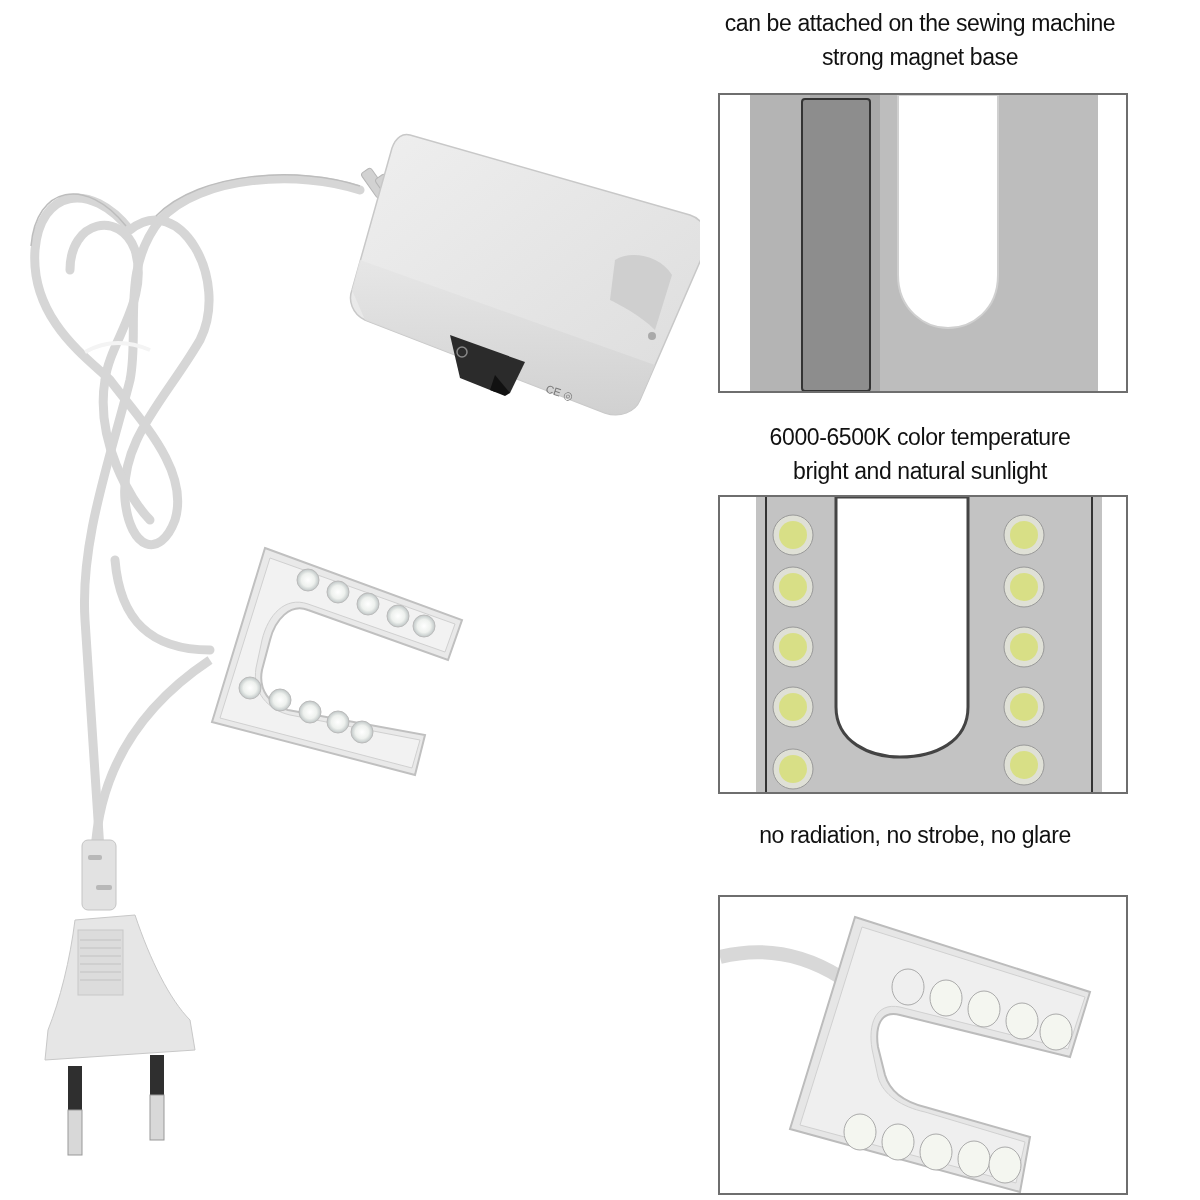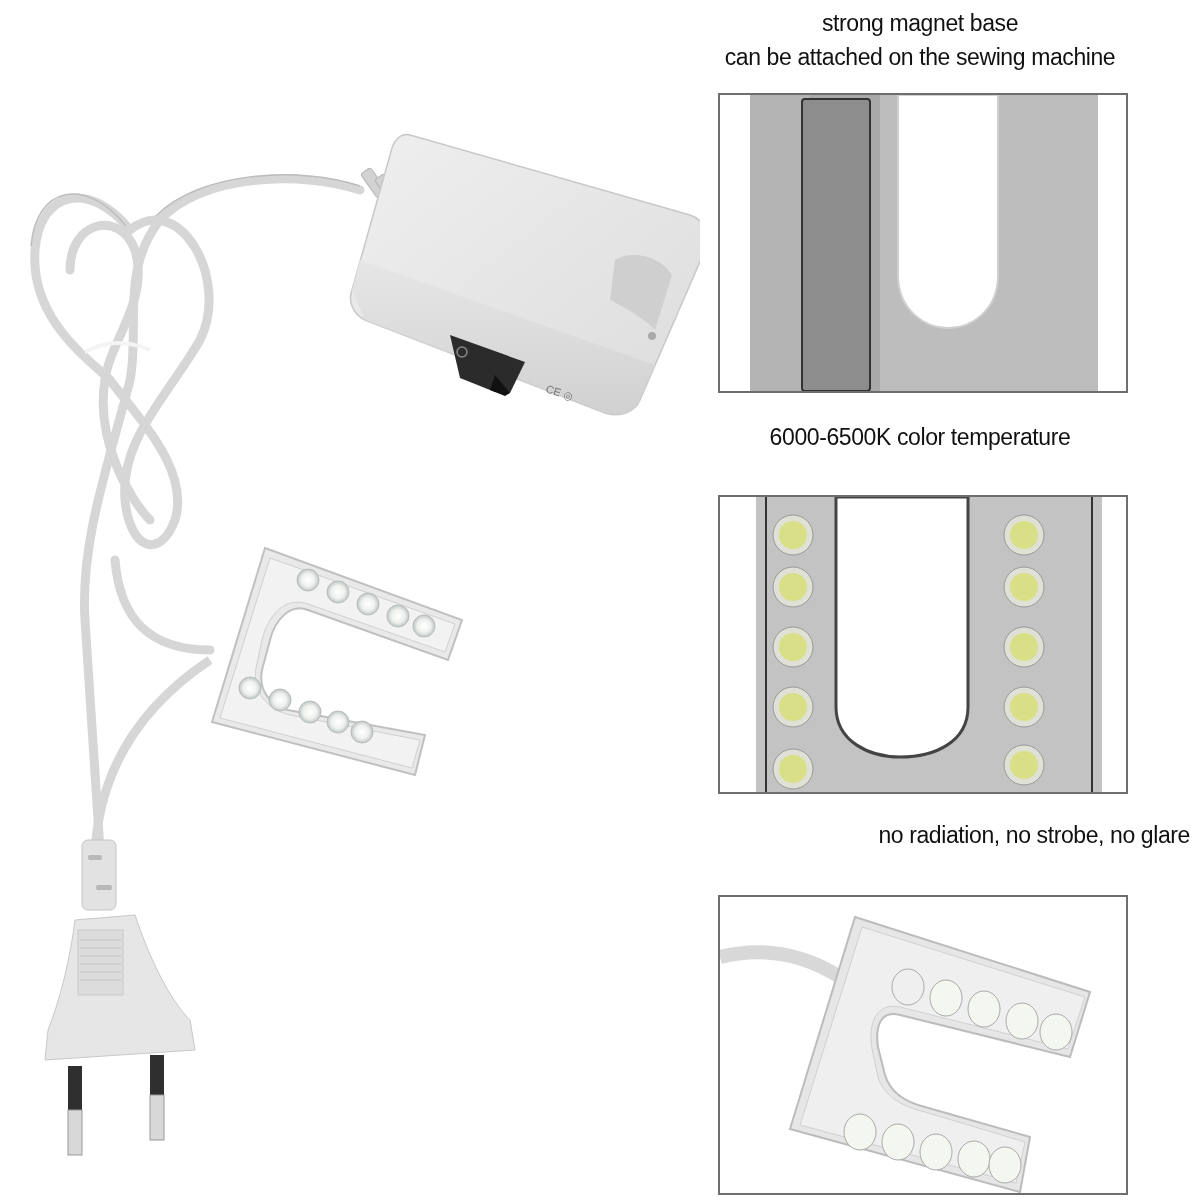--- a/index.html
+++ b/index.html
@@ -109,8 +109,8 @@
 </div>
 
 <div class="caption" style="left:690px;top:6px;width:460px;">
+  <div>can be attached on the sewing machine</div>
   <div>strong magnet base</div>
-  <div>can be attached on the sewing machine</div>
 </div>
 <div class="inset" style="left:718px;top:93px;width:410px;height:300px;">
   <svg width="406" height="296" viewBox="0 0 406 296">

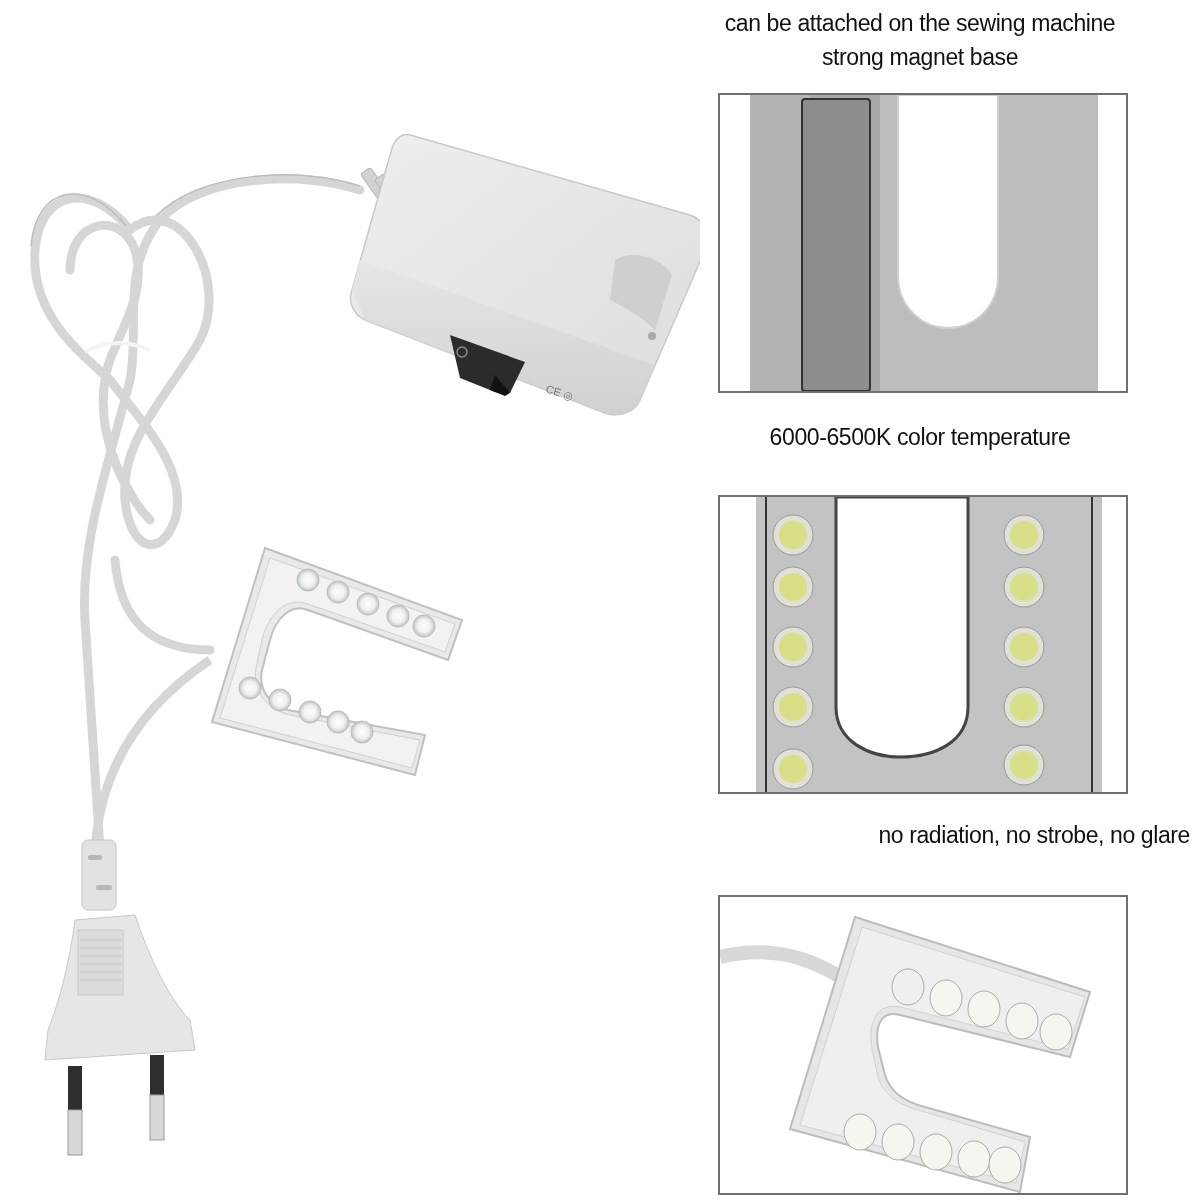--- a/index.html
+++ b/index.html
@@ -125,6 +125,7 @@
 
 <div class="caption" style="left:690px;top:420px;width:460px;">
   <div>6000-6500K color temperature</div>
+  <div>bright and natural sunlight</div>
 </div>
 <div class="inset" style="left:718px;top:495px;width:410px;height:299px;">
   <svg width="406" height="295" viewBox="0 0 406 295">

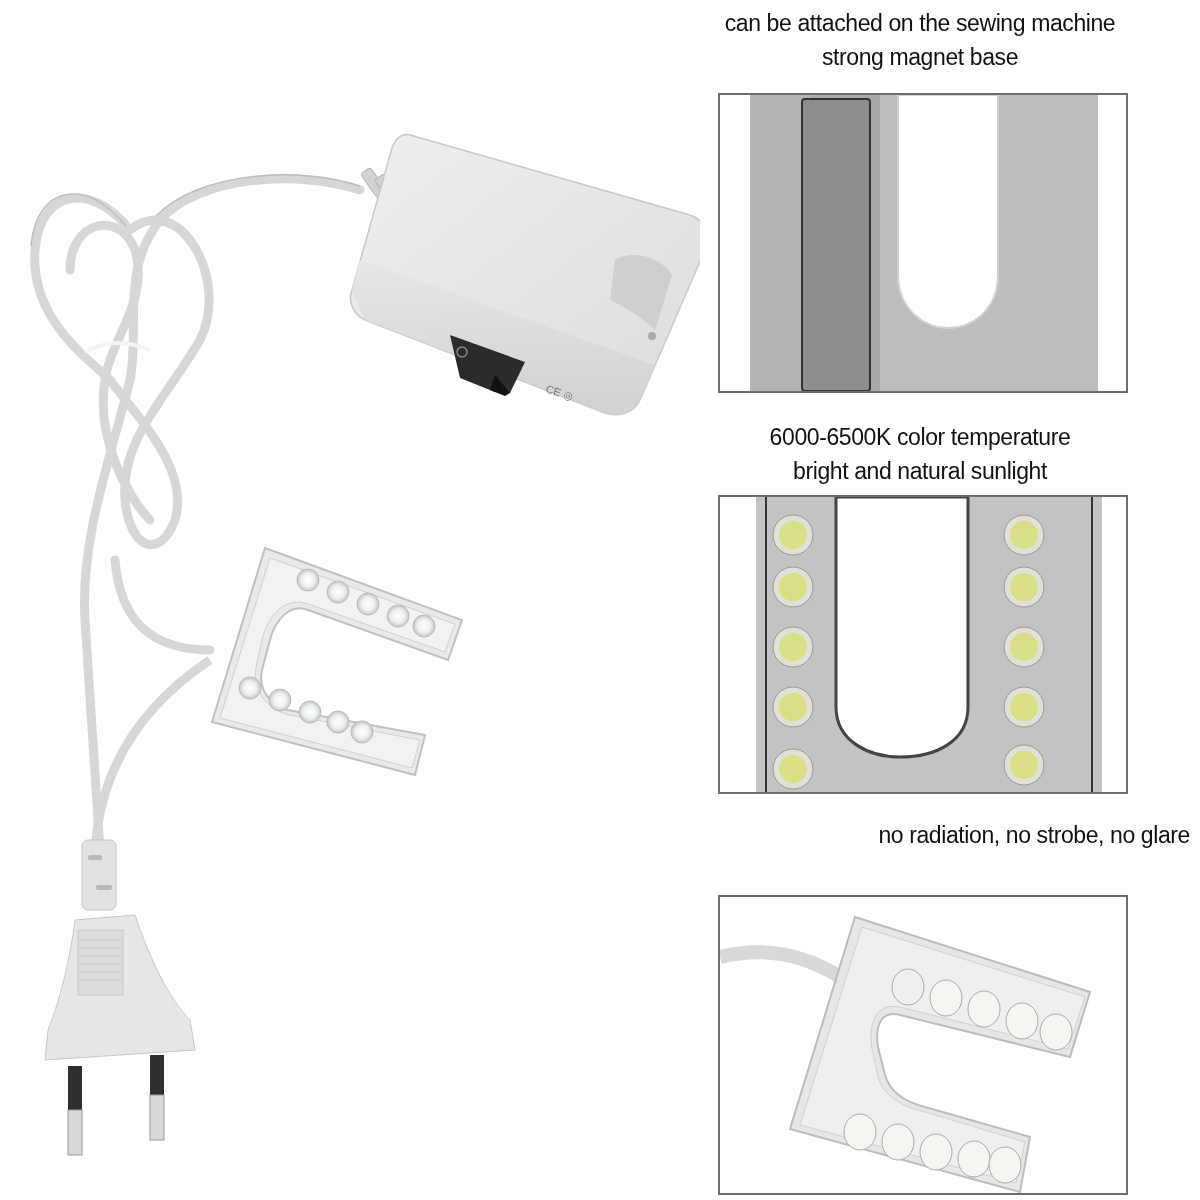--- a/index.html
+++ b/index.html
@@ -160,7 +160,7 @@
   </svg>
 </div>
 
-<div class="caption" style="left:640px;top:818px;width:550px;text-align:right;">
+<div class="caption" style="left:640px;top:818px;width:550px;">
   <div>no radiation, no strobe, no glare</div>
 </div>
 <div class="inset" style="left:718px;top:895px;width:410px;height:300px;">

